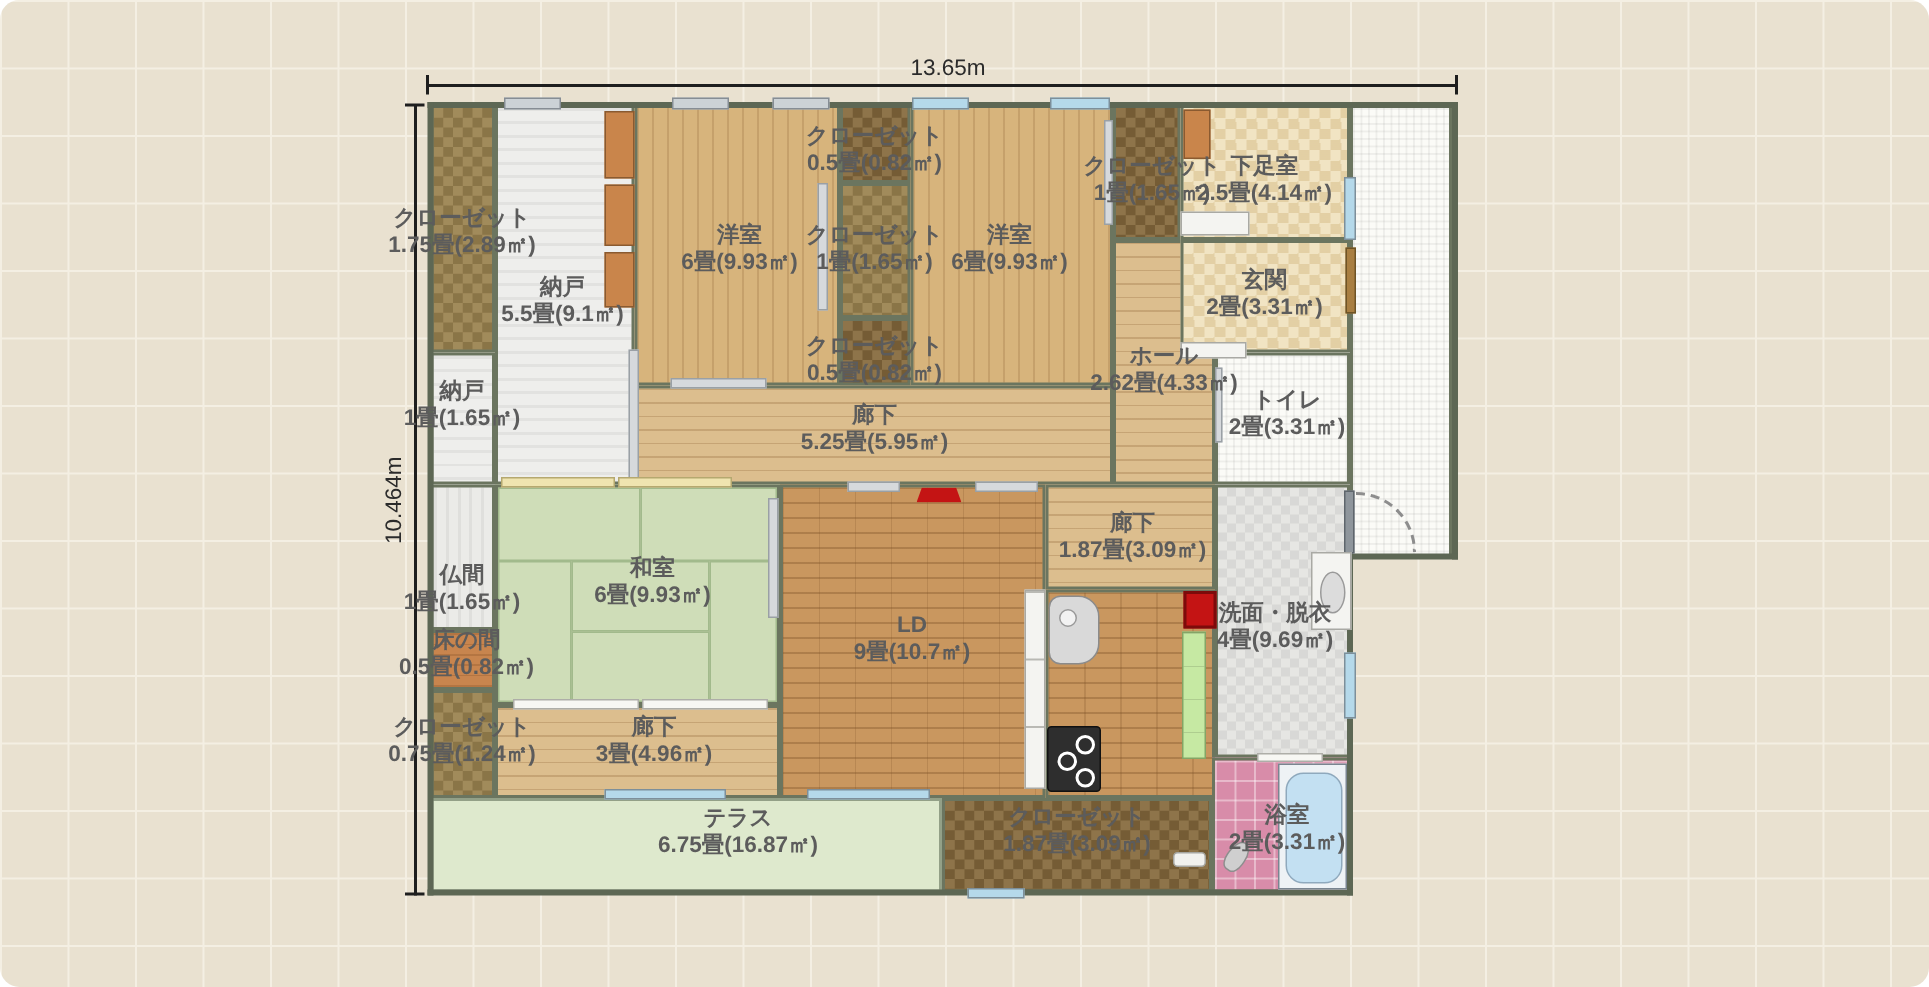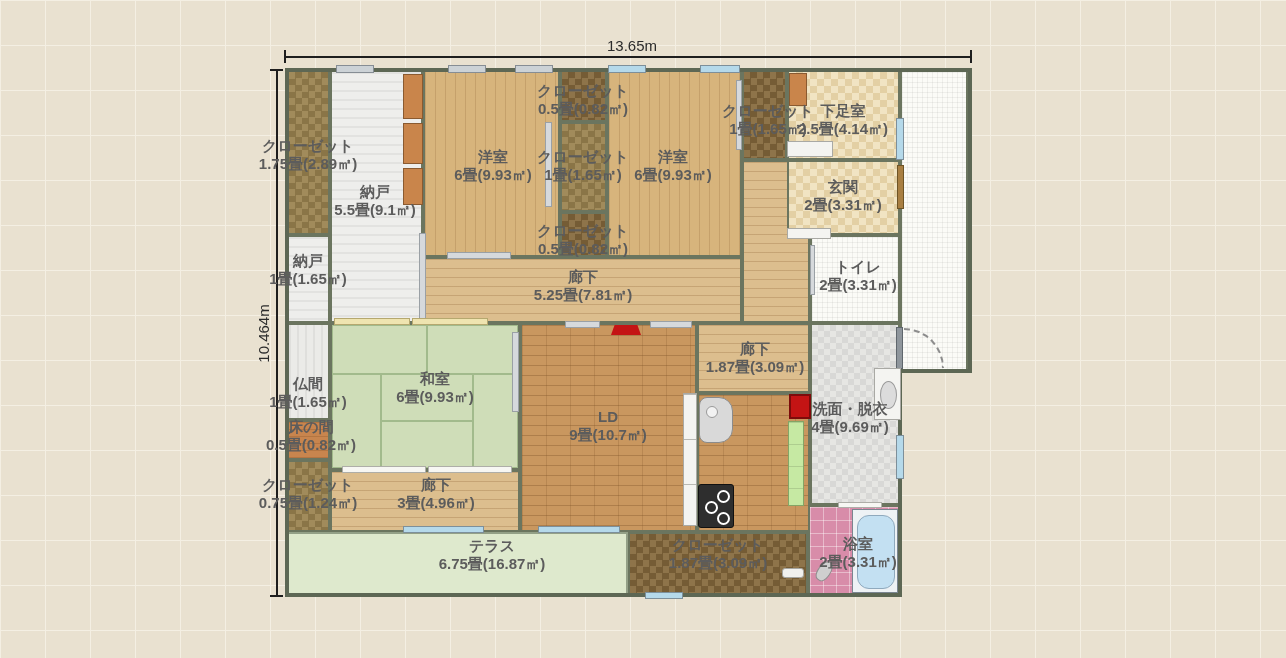--- a/index.html
+++ b/index.html
@@ -14,6 +14,7 @@
       linear-gradient(#f4efe3 1px, transparent 1px),
       linear-gradient(90deg,#f4efe3 1px, transparent 1px);
     background-size:45px 45px;
+    border-radius:13px;
   }
   .room{position:absolute;border:2px solid #6b755f;box-sizing:border-box;}
   .wall{position:absolute;background:#5d6754;}

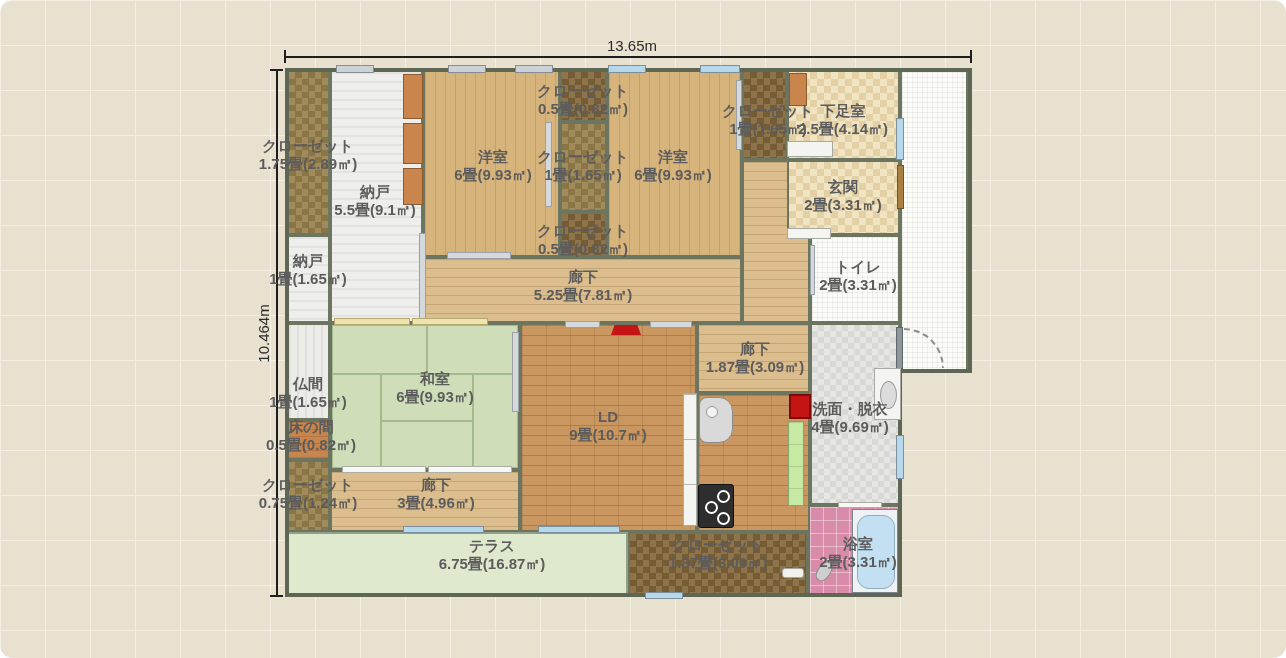--- a/index.html
+++ b/index.html
@@ -216,6 +216,10 @@
       <span>玄関</span>
       <span>2畳(3.31㎡)</span>
     </div>
+  <div class="lbl" style="left:776px;top:229px;">
+      <span>ホール</span>
+      <span>2.62畳(4.33㎡)</span>
+    </div>
   <div class="lbl" style="left:858px;top:258px;">
       <span>トイレ</span>
       <span>2畳(3.31㎡)</span>

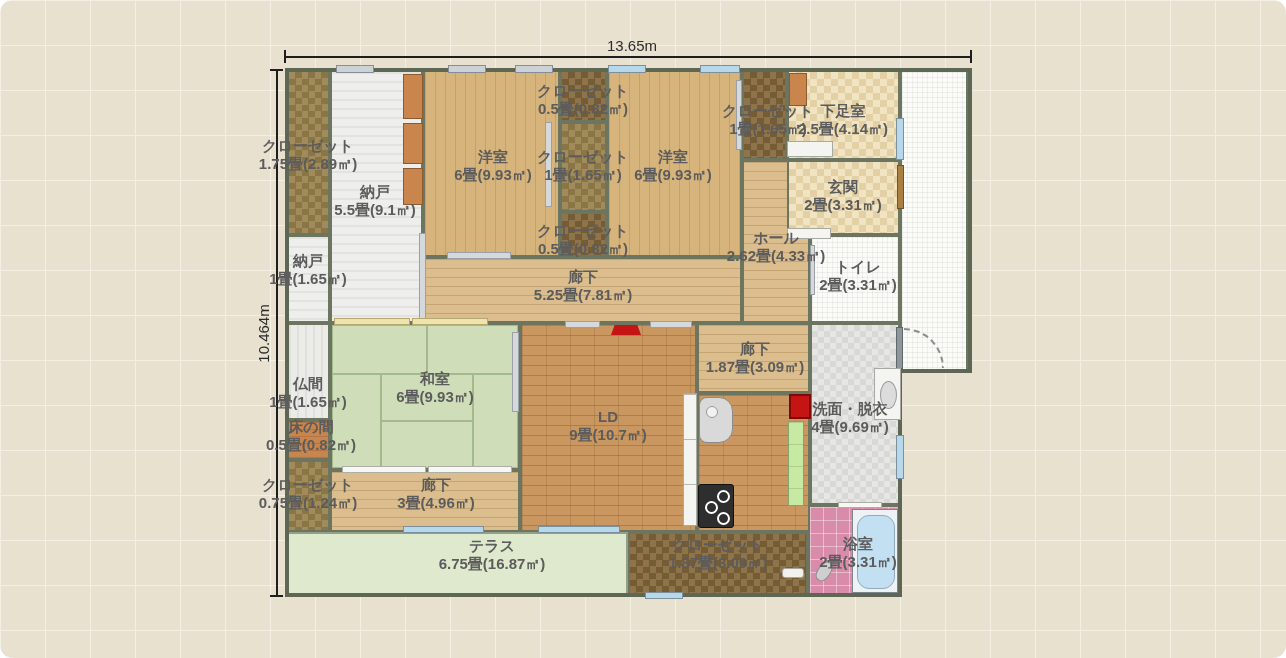--- a/index.html
+++ b/index.html
@@ -230,7 +230,7 @@
     </div>
   <div class="lbl" style="left:583px;top:268px;">
       <span>廊下</span>
-      <span>5.25畳(7.81㎡)</span>
+      <span>5.25畳(5.95㎡)</span>
     </div>
   <div class="lbl" style="left:308px;top:375px;">
       <span>仏間</span>

